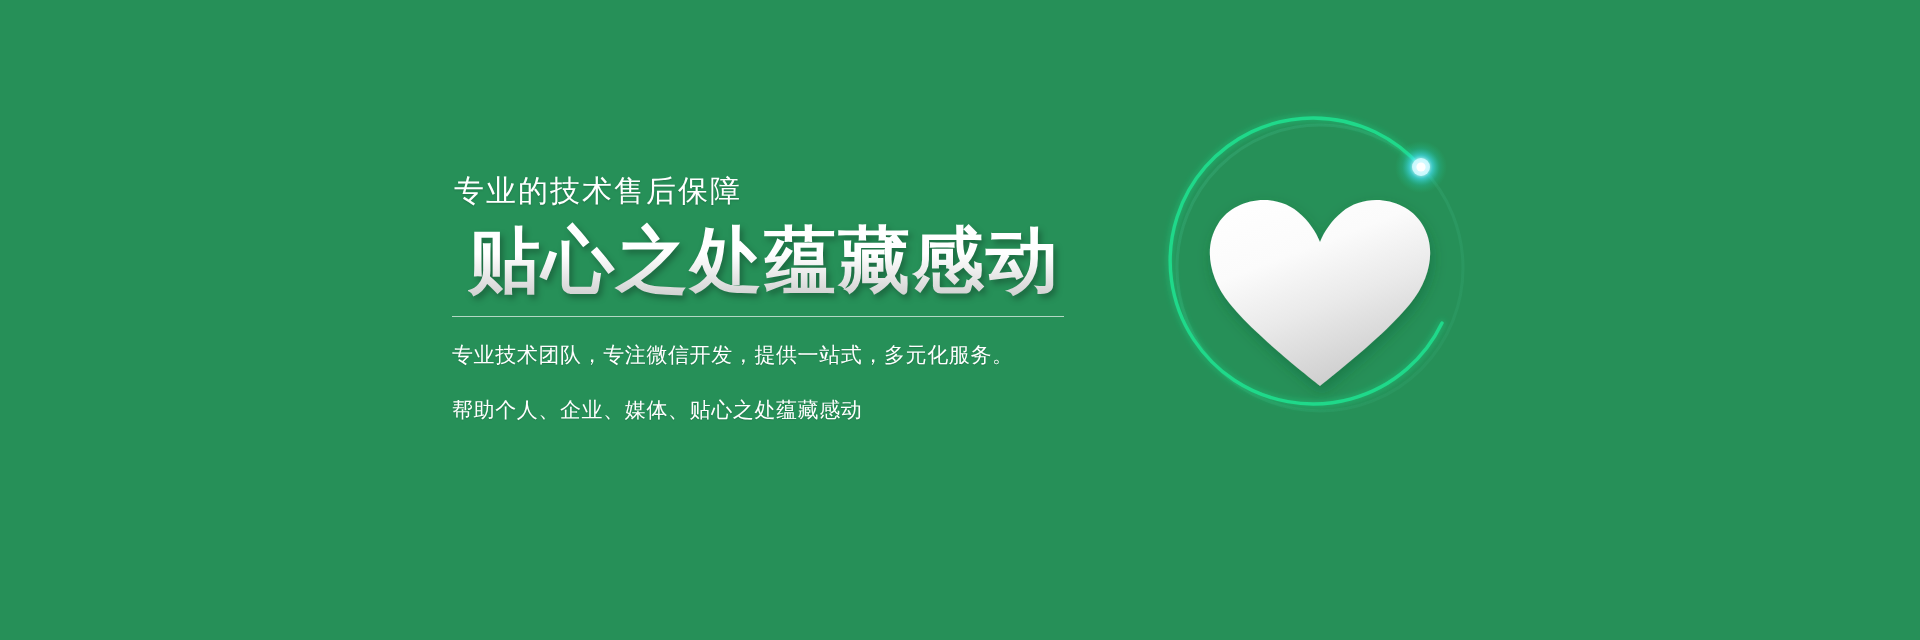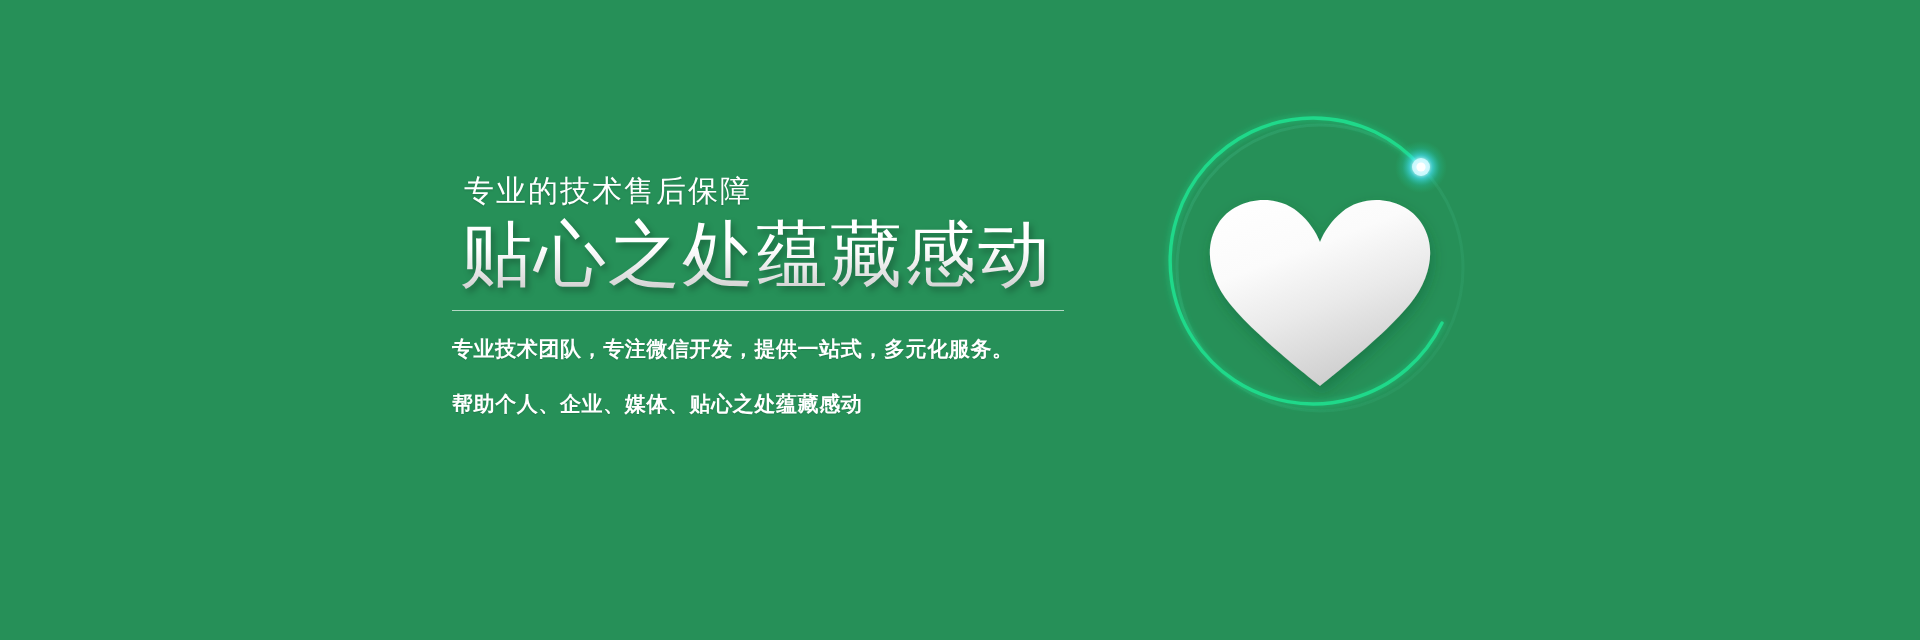--- a/index.html
+++ b/index.html
@@ -31,7 +31,7 @@
     color: #ffffff;
     letter-spacing: 2px;
     line-height: 1;
-    margin: 0 0 10px 12px;
+    margin: 0 0 10px 2px;
     text-shadow: 0 1px 2px rgba(0,0,0,0.18);
     white-space: nowrap;
   }

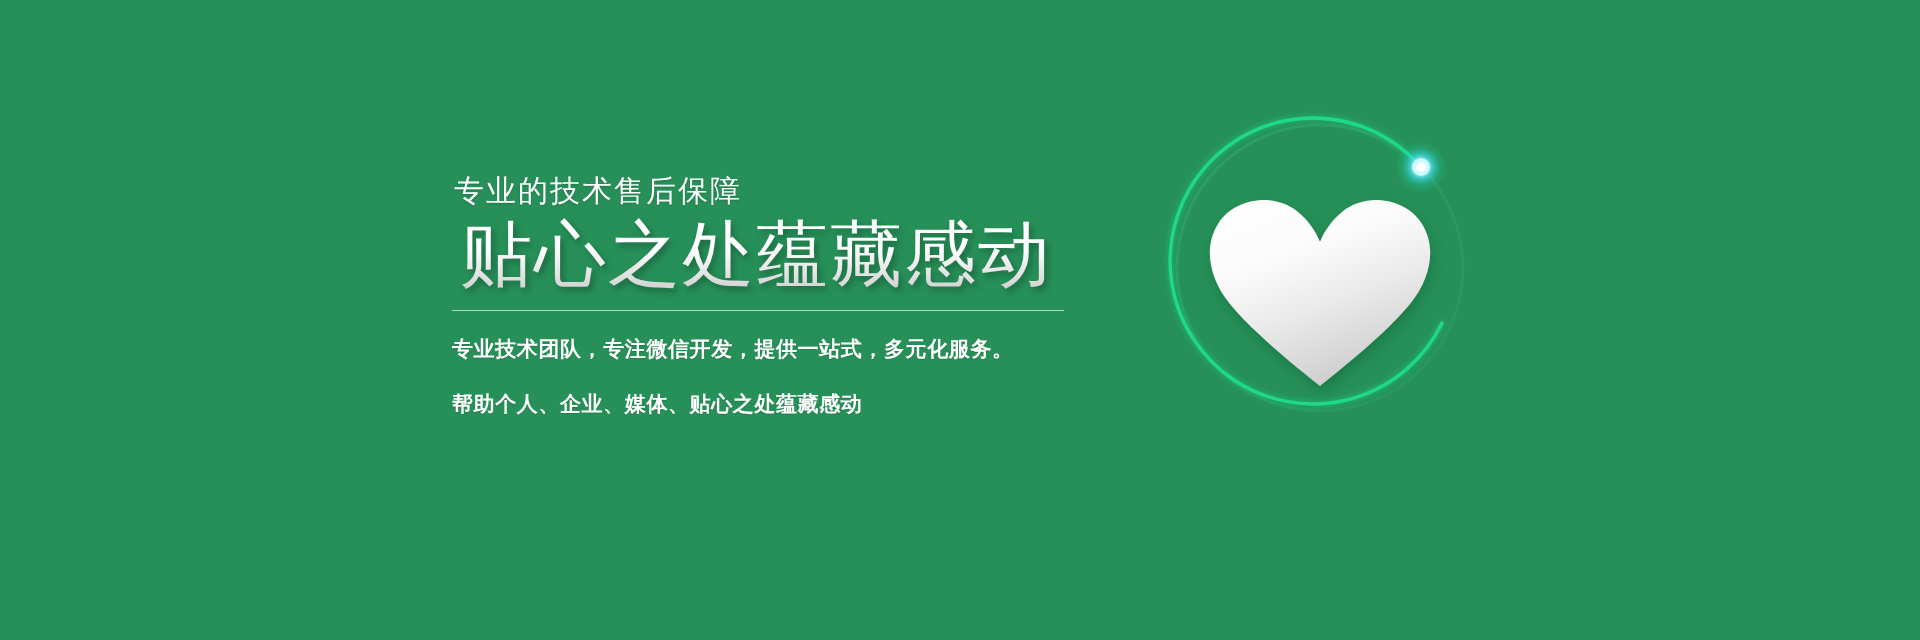--- a/index.html
+++ b/index.html
@@ -38,9 +38,9 @@
 
   #headline {
     font-size: 72px;
-    font-weight: 400;
+    font-weight: 700;
     line-height: 1.06;
-    margin: 8px;
+    margin: 16px;
     letter-spacing: 2px;
     white-space: nowrap;
     color: #fefefe;

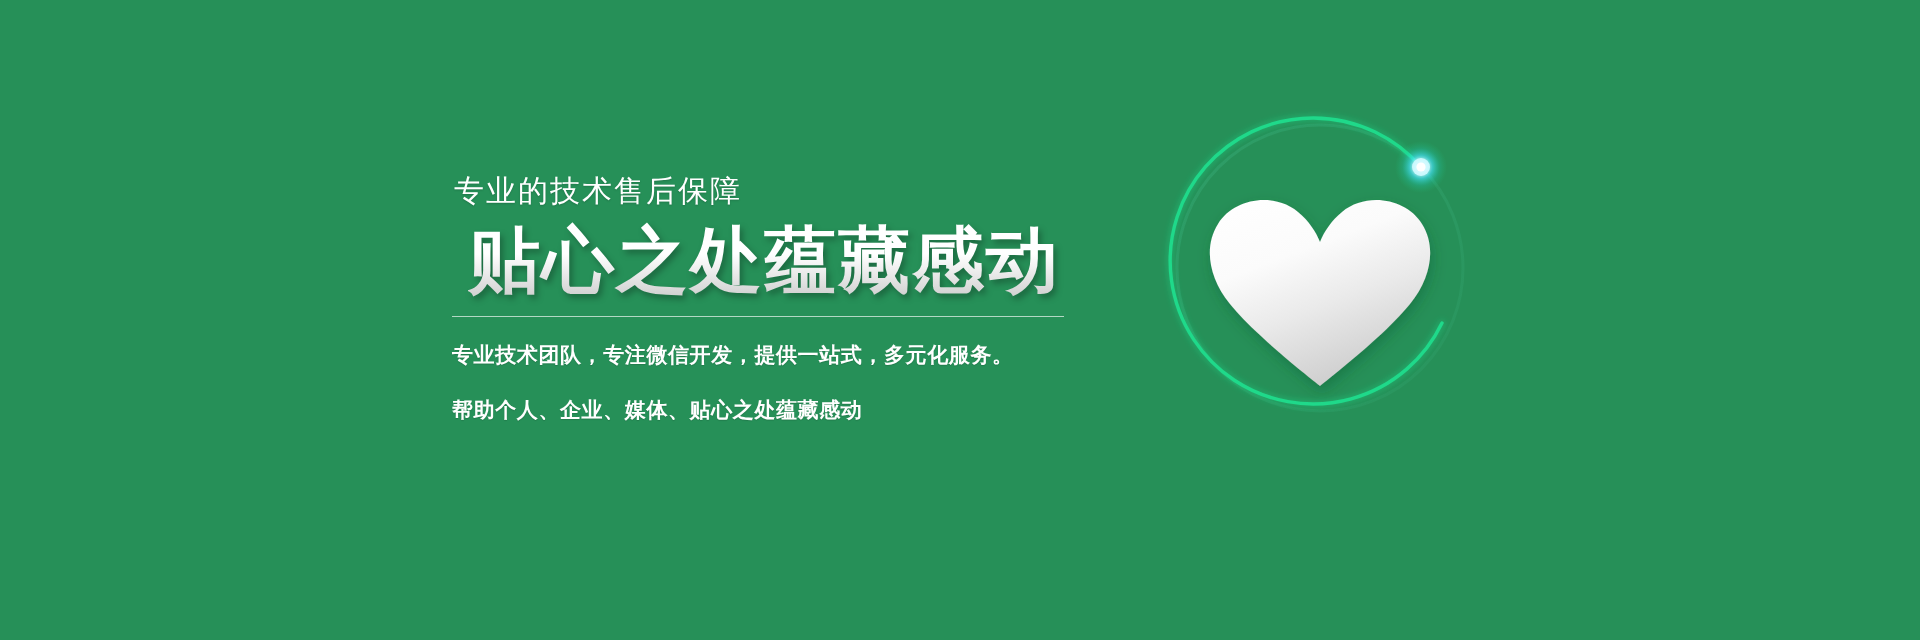--- a/index.html
+++ b/index.html
@@ -65,7 +65,7 @@
 
   .body-line {
     font-size: 21px;
-    font-weight: 700;
+    font-weight: 400;
     color: #ffffff;
     line-height: 1.62;
     letter-spacing: 0.6px;

